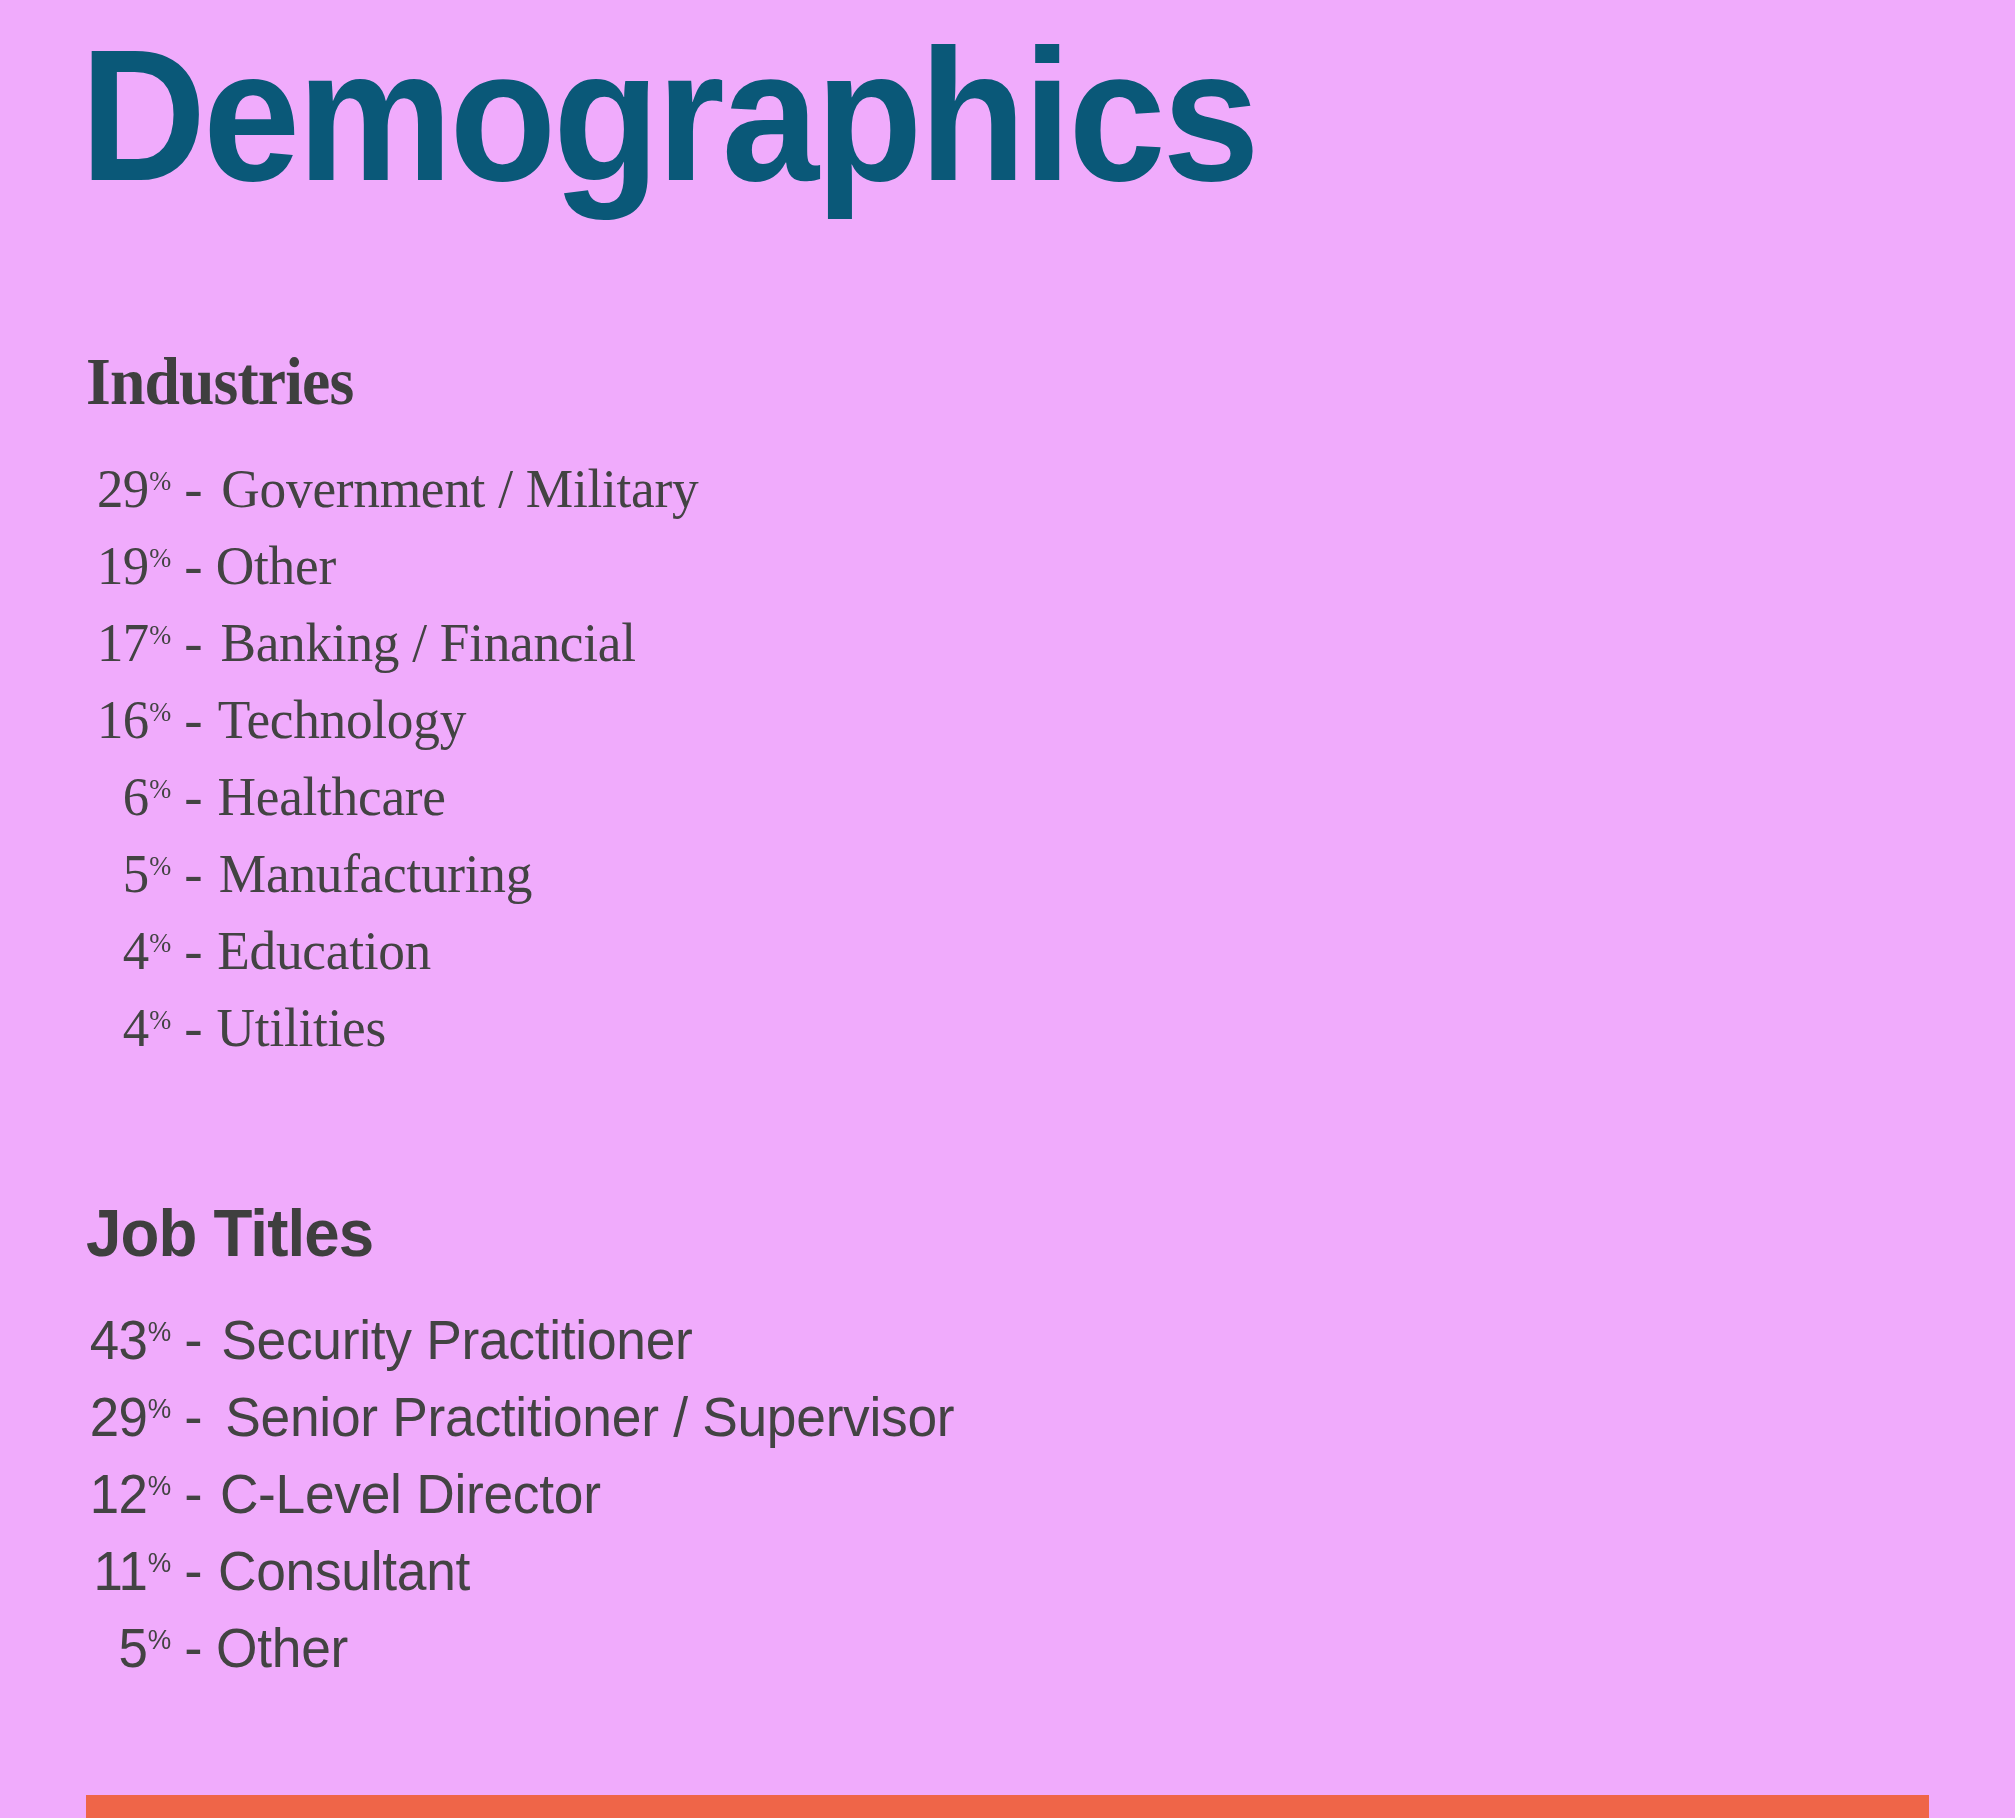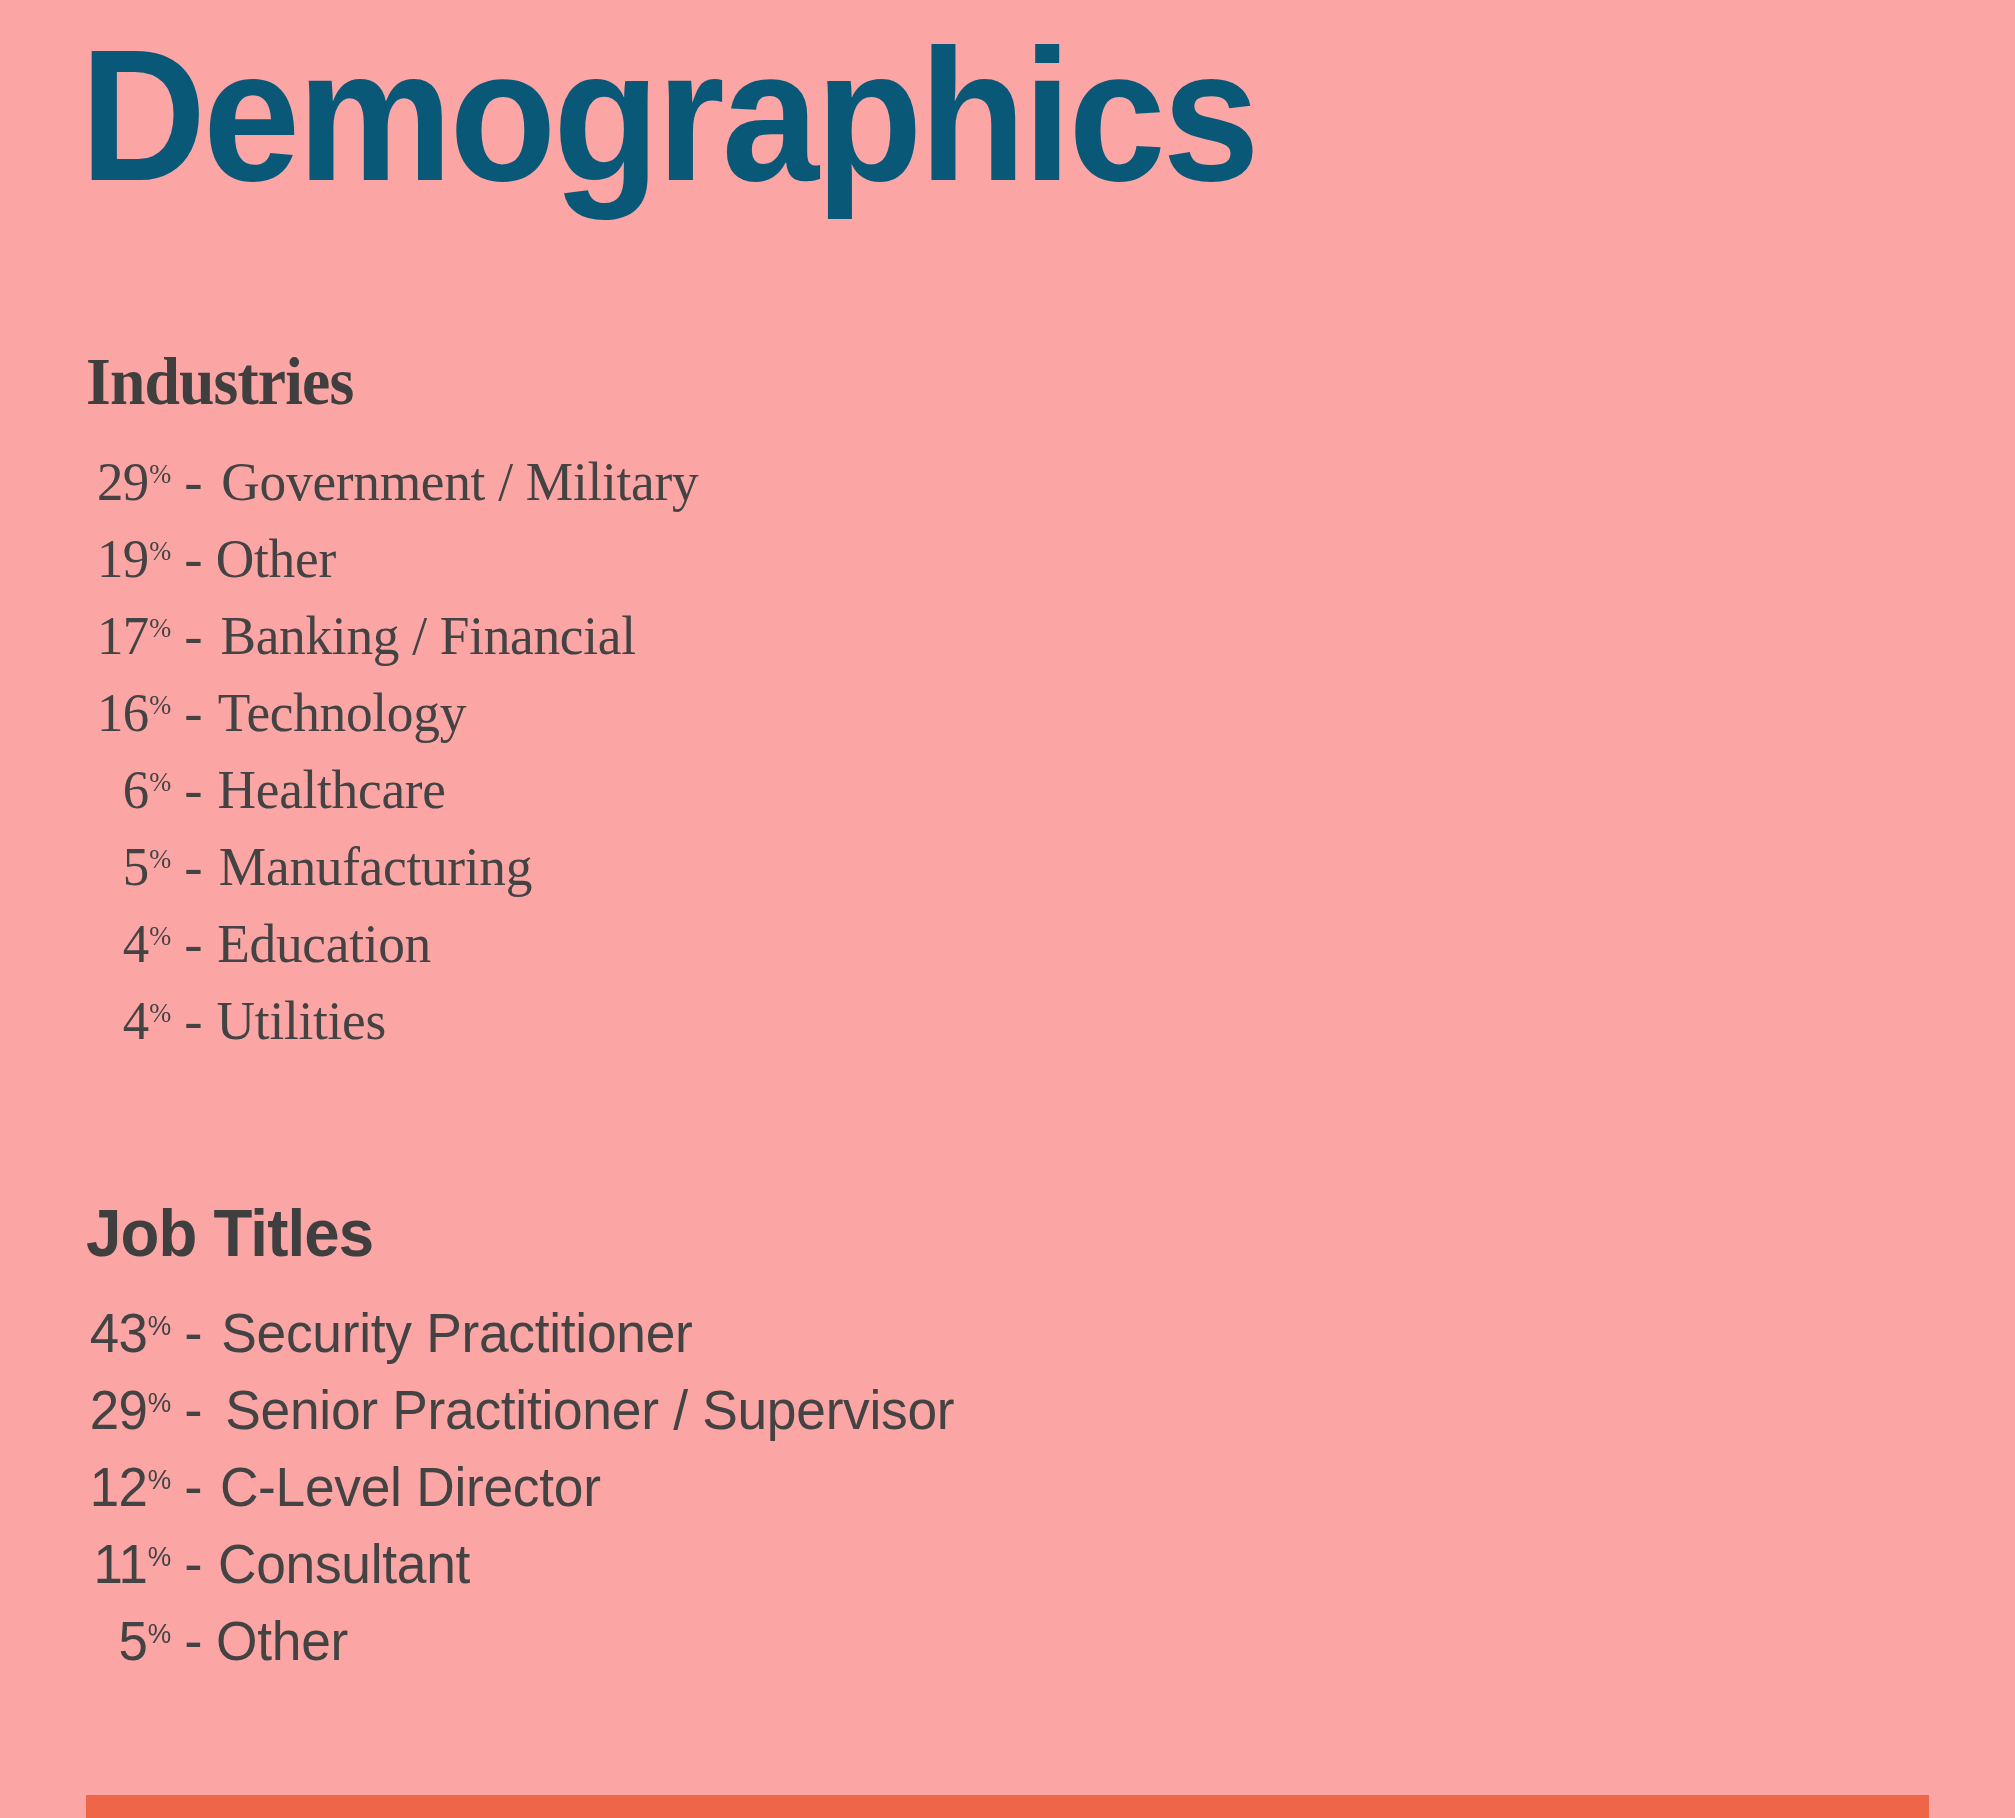--- a/index.html
+++ b/index.html
@@ -20,7 +20,7 @@
   .slide {
     position: absolute;
     inset: 0;
-    background: #fca5a5;
+    background: #f0abfc;
   }
 
   

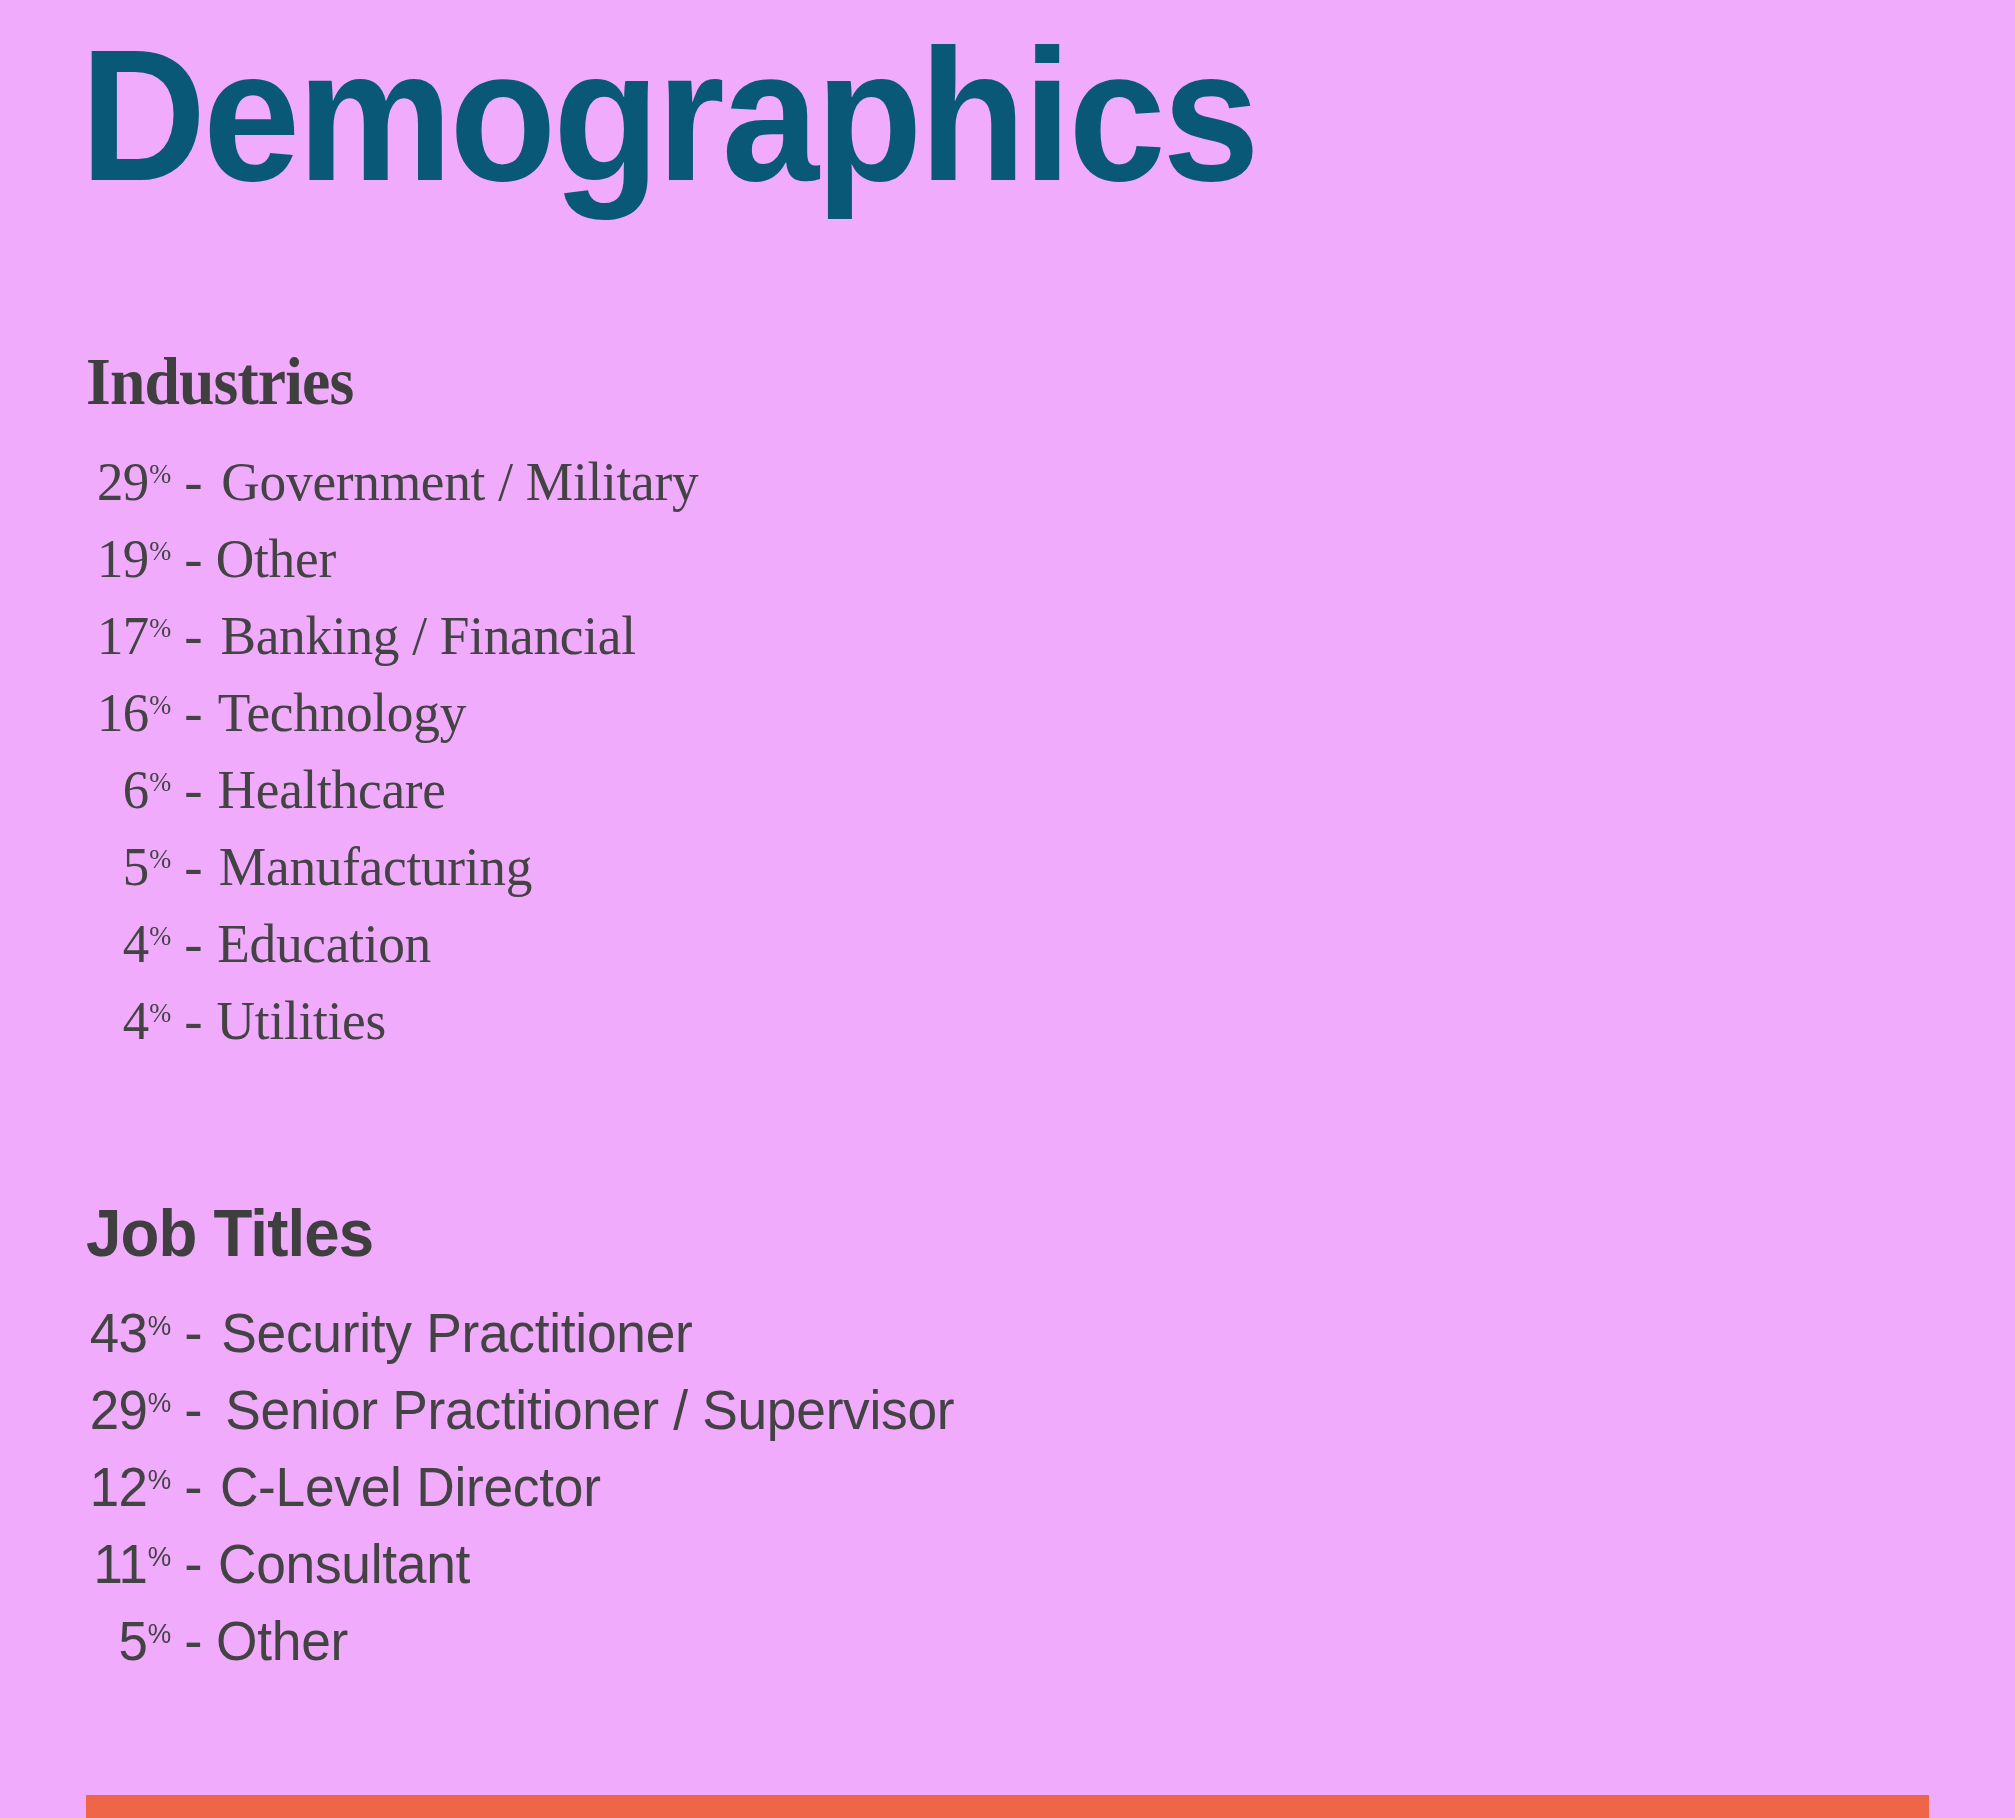--- a/index.html
+++ b/index.html
@@ -68,7 +68,7 @@
 
   .stat-row {
     display: flex;
-    align-items: flex-start;
+    align-items: center;
     height: 77px;
     white-space: nowrap;
   }

